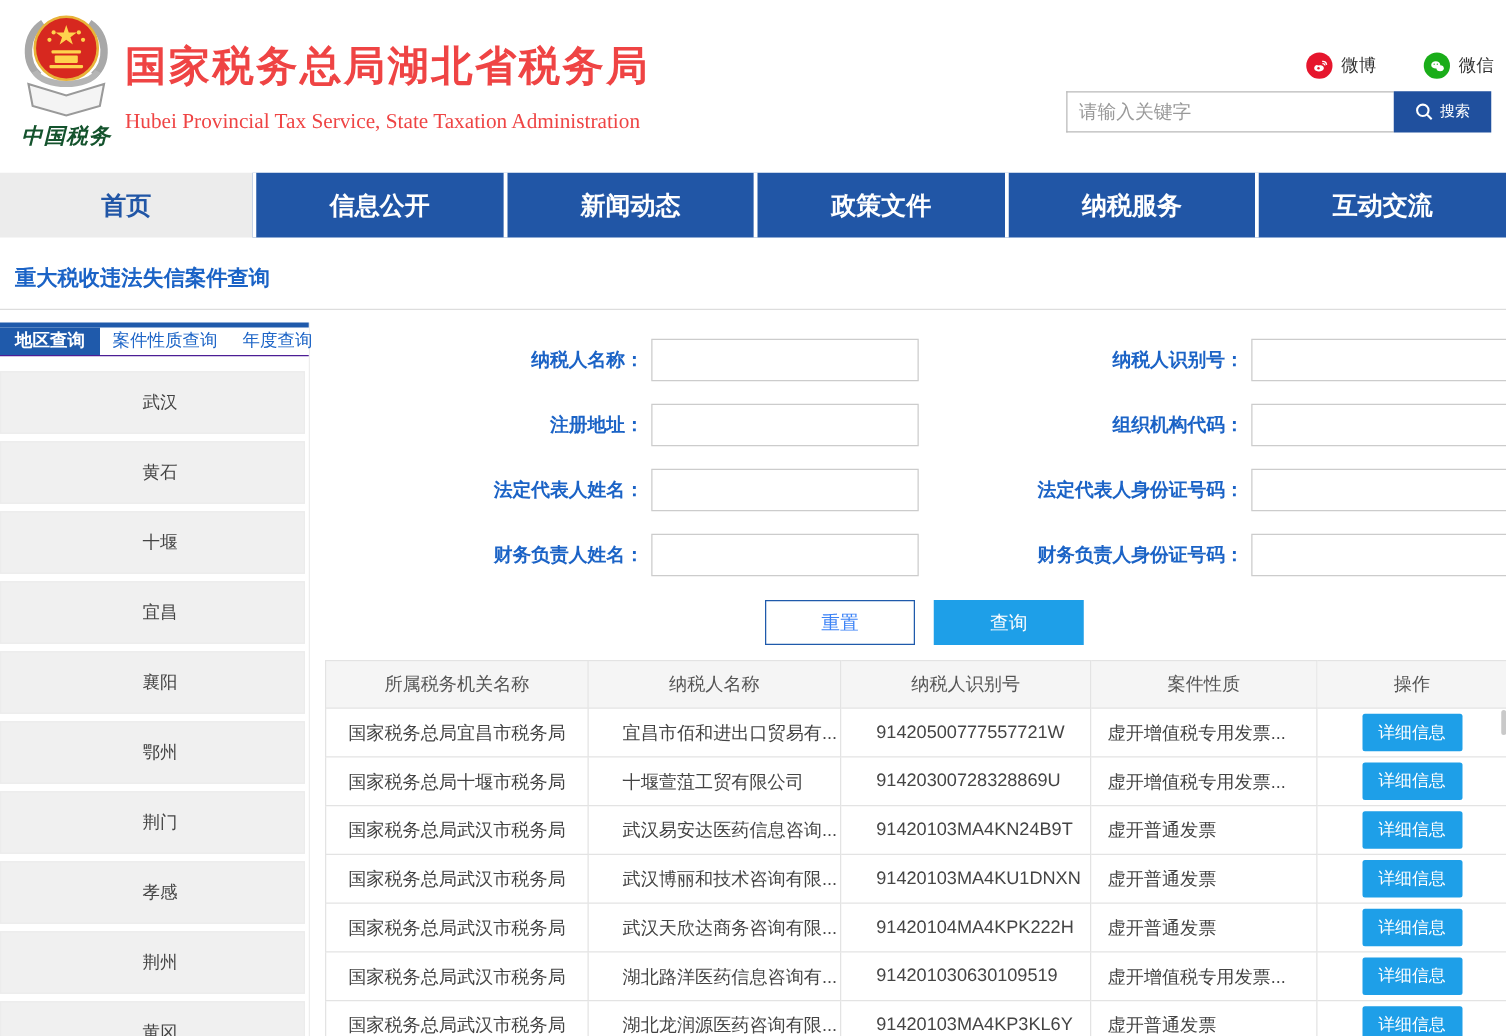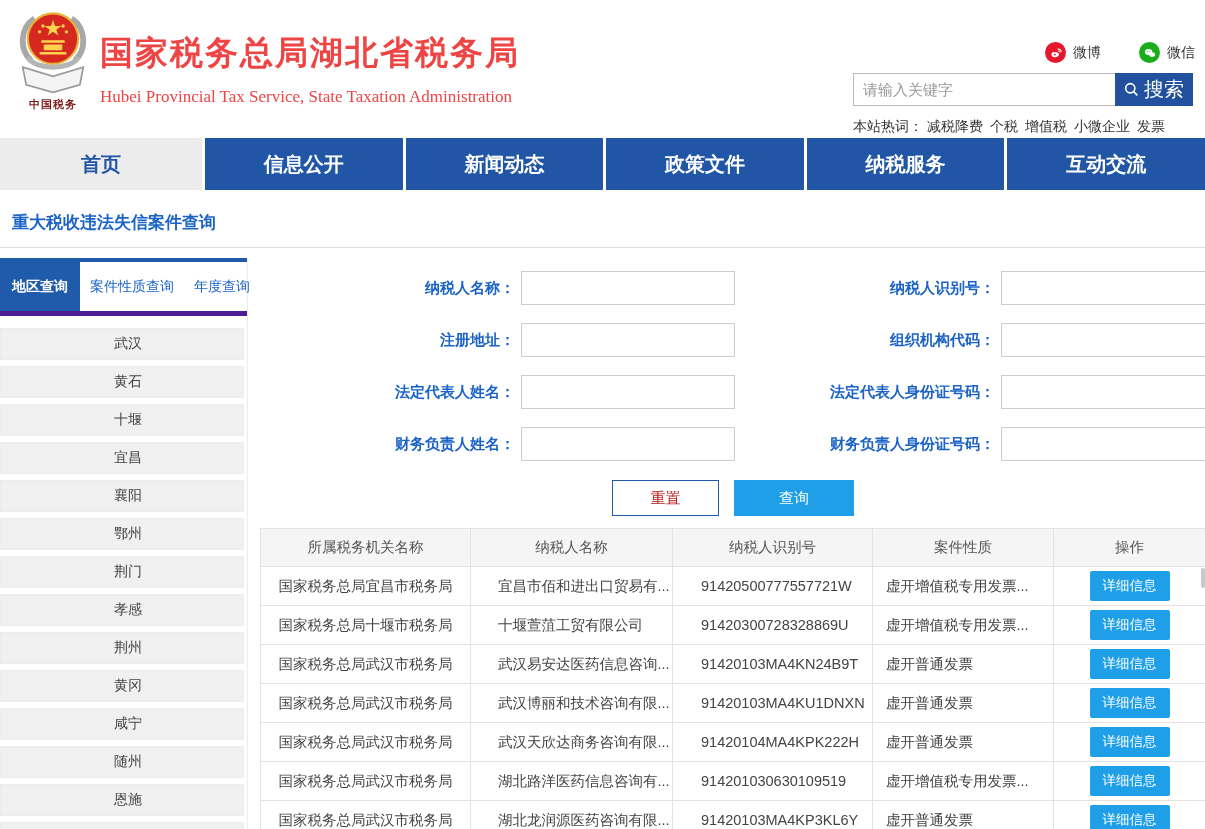--- a/index.html
+++ b/index.html
@@ -25,7 +25,7 @@
   .search-row { display:flex; margin-top:10px; }
   .search-input { width:262px; height:33px; border:1px solid #b9b9b9; border-right:none; padding:0 9px; font-size:15px; color:#333; outline:none; }
   .search-input::placeholder { color:#999; }
-  .search-btn { width:78px; height:33px; background:#20509e; color:#fff; border:none; font-size:20px;
+  .search-btn { width:78px; height:33px; background:#20509e; color:#fff; border:none; font-size:12px;
     display:flex; align-items:center; justify-content:center; gap:5px; cursor:pointer; }
   .hotwords { margin-top:12px; font-size:14px; color:#333; white-space:nowrap; }
   .hotwords .hw { margin-right:7px; cursor:pointer; }

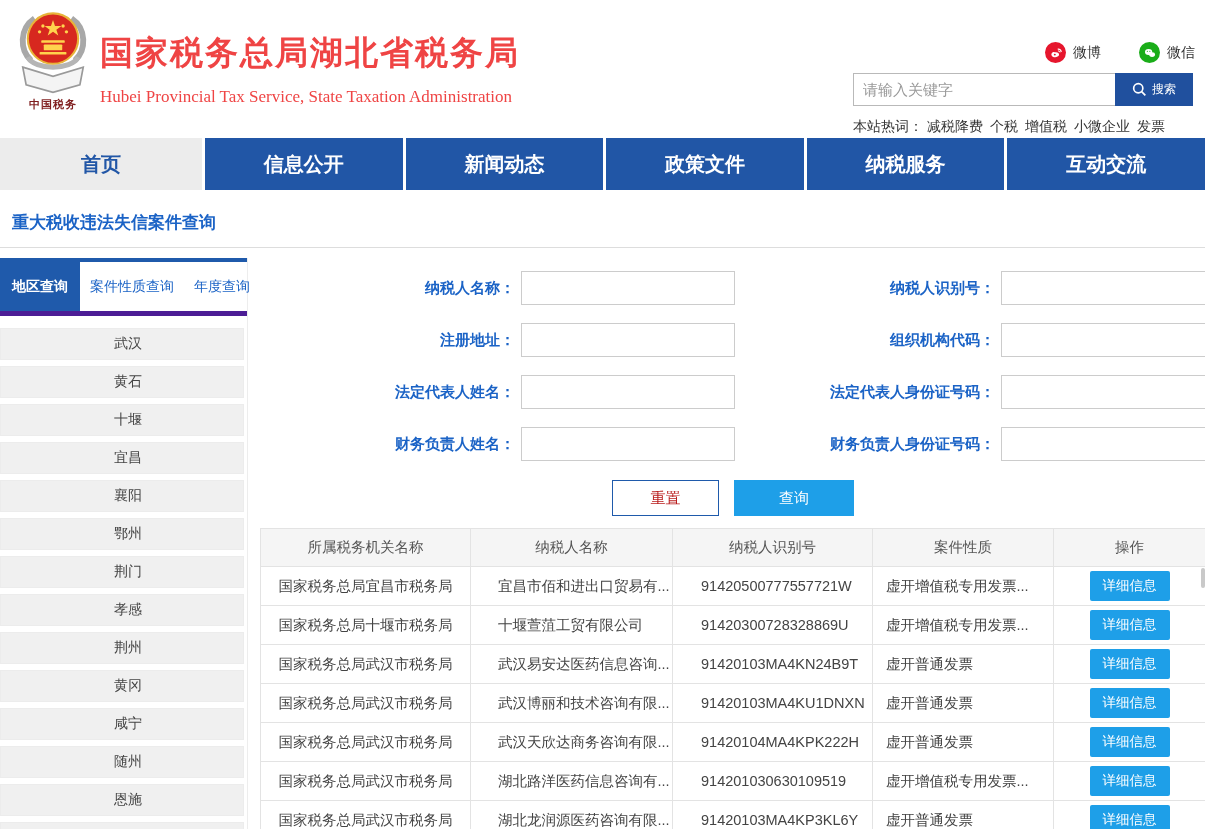--- a/index.html
+++ b/index.html
@@ -13,8 +13,8 @@
   .header { position:relative; height:138px; background:#fff; }
   .logo { position:absolute; left:8px; top:4px; width:90px; text-align:center; }
   .logo svg { width:84px; height:96px; display:block; margin:0 auto; }
-  .logo-caption { color:#7f1d1d; font-weight:bold; font-size:11px; letter-spacing:1px;
-    font-family:"Liberation Serif", serif; margin-top:-3px; }
+  .logo-caption { color:#14532d; font-weight:bold; font-size:17px; letter-spacing:1px;
+    font-family:"Liberation Serif", serif; font-style:italic; margin-top:-3px; }
   .brand { position:absolute; left:100px; top:31px; color:#ef4444; }
   .brand-title { font-size:33px; font-weight:bold; letter-spacing:2px; }
   .brand-sub { font-family:"Liberation Serif", serif; font-size:17px; margin-top:11px; }

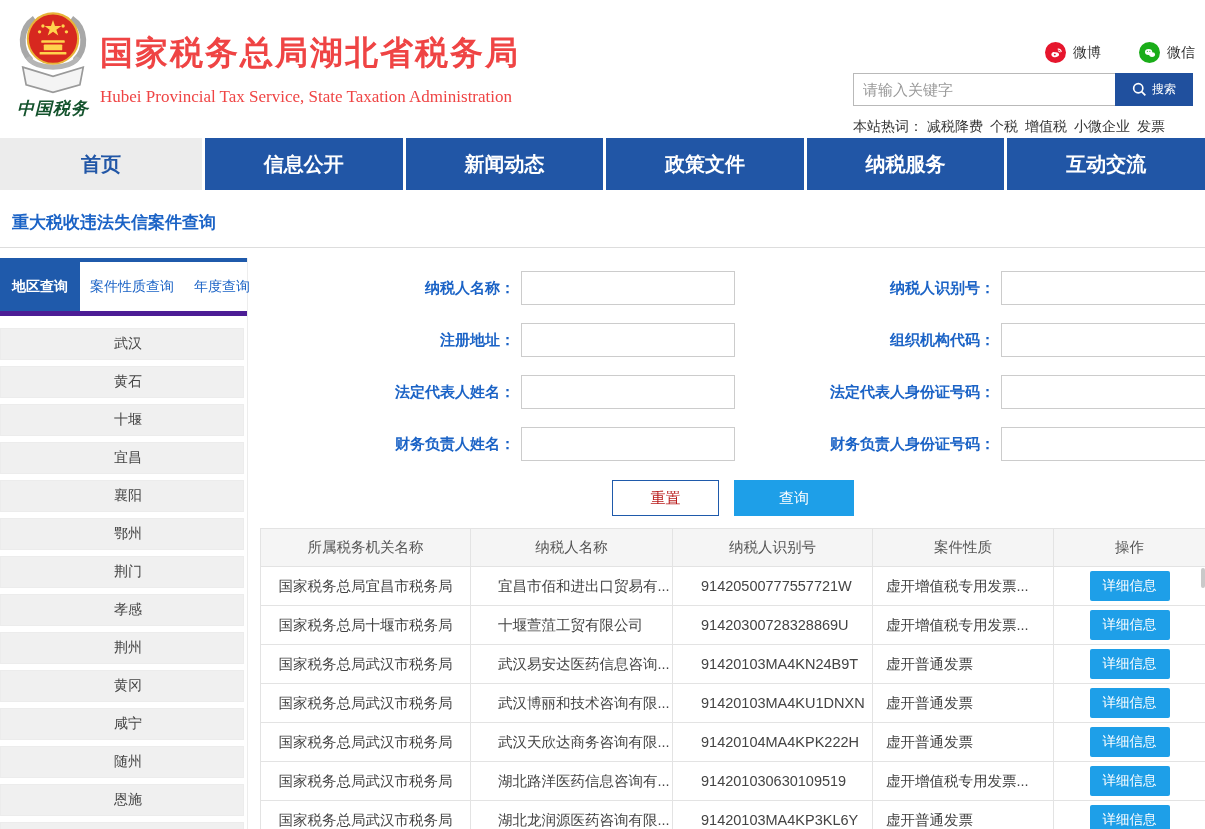--- a/index.html
+++ b/index.html
@@ -139,10 +139,6 @@
         <span>搜索</span>
       </button>
     </div>
-    <div class="hotwords">
-      <span>本站热词：</span>
-      <span id="hotword-links"><span class="hw">减税降费</span><span class="hw">个税</span><span class="hw">增值税</span><span class="hw">小微企业</span><span class="hw">发票</span></span>
-    </div>
   </div>
 </div>
 

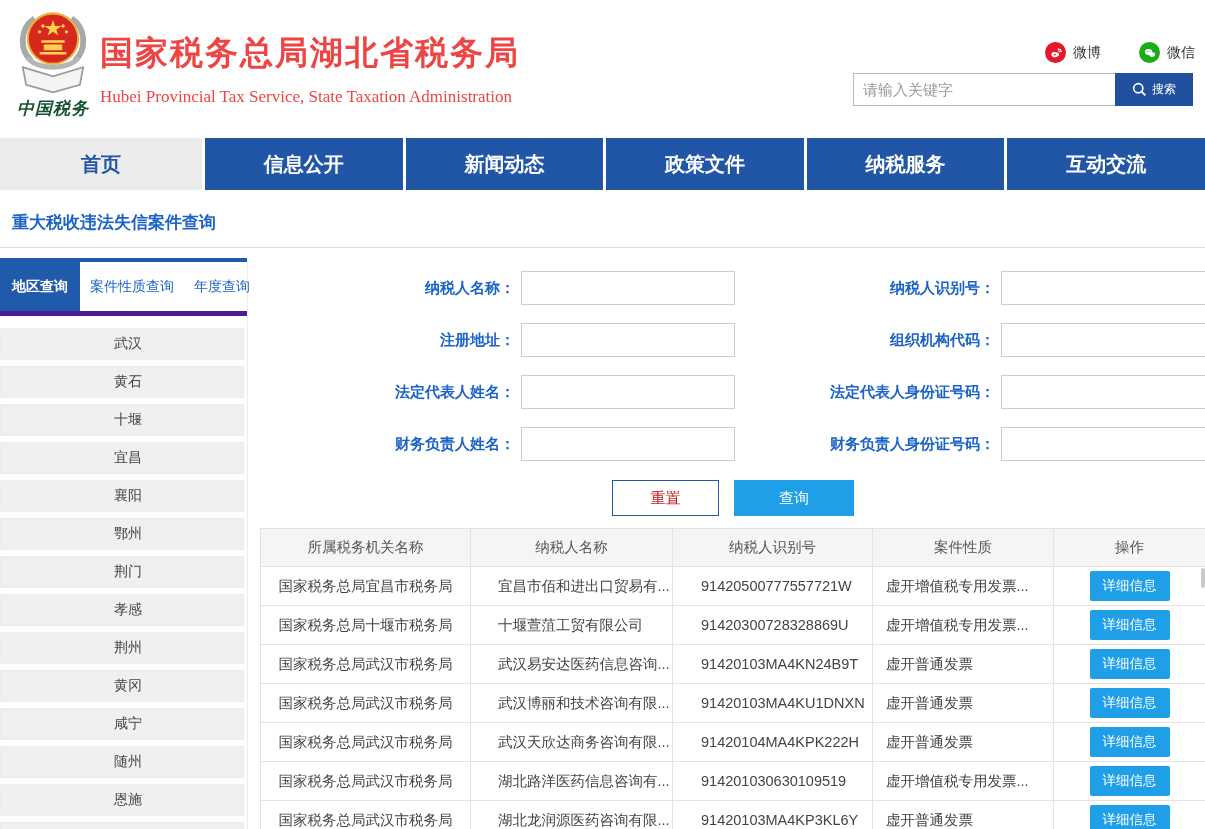--- a/index.html
+++ b/index.html
@@ -43,7 +43,7 @@
   
   .content { display:flex; margin-top:10px; }
   .sidebar { width:248px; flex:none; border-right:1px solid #ededed; }
-  .side-tabs { border-top:4px solid #1f5aab; height:58px; display:flex; align-items:stretch; background:#fff; border-bottom:5px solid #4c1d95; }
+  .side-tabs { border-top:4px solid #1f5aab; height:27px; display:flex; align-items:stretch; background:#fff; border-bottom:1px solid #4c1d95; }
   .side-tab { font-size:14px; color:#1b63c6; padding:0 10px; display:flex; align-items:center; cursor:pointer; white-space:nowrap; }
   .side-tab.active { background:#1f5aab; color:#fff; font-weight:bold; padding:0 12px; }
   .city-list { margin-top:12px; padding-right:3px; }

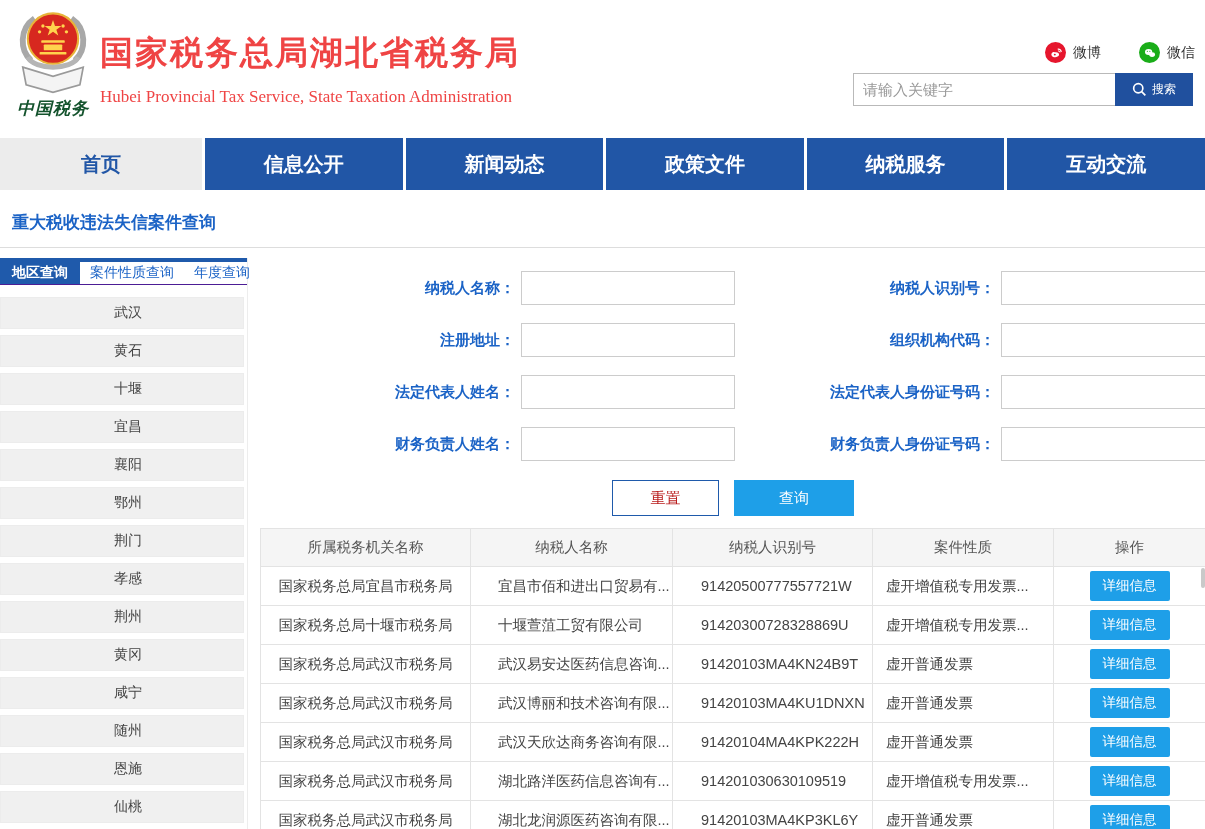--- a/index.html
+++ b/index.html
@@ -47,7 +47,7 @@
   .side-tab { font-size:14px; color:#1b63c6; padding:0 10px; display:flex; align-items:center; cursor:pointer; white-space:nowrap; }
   .side-tab.active { background:#1f5aab; color:#fff; font-weight:bold; padding:0 12px; }
   .city-list { margin-top:12px; padding-right:3px; }
-  .city-item { height:32px; margin-bottom:6px; background:#f0f0f0; border:1px solid #ececec;
+  .city-item { height:50px; margin-bottom:6px; background:#f0f0f0; border:1px solid #ececec;
     display:flex; align-items:center; justify-content:center; font-size:14px; color:#444; cursor:pointer;padding-left:12px; }
 
   .main { flex:1; padding:13px 0 0 12px; min-width:0; }

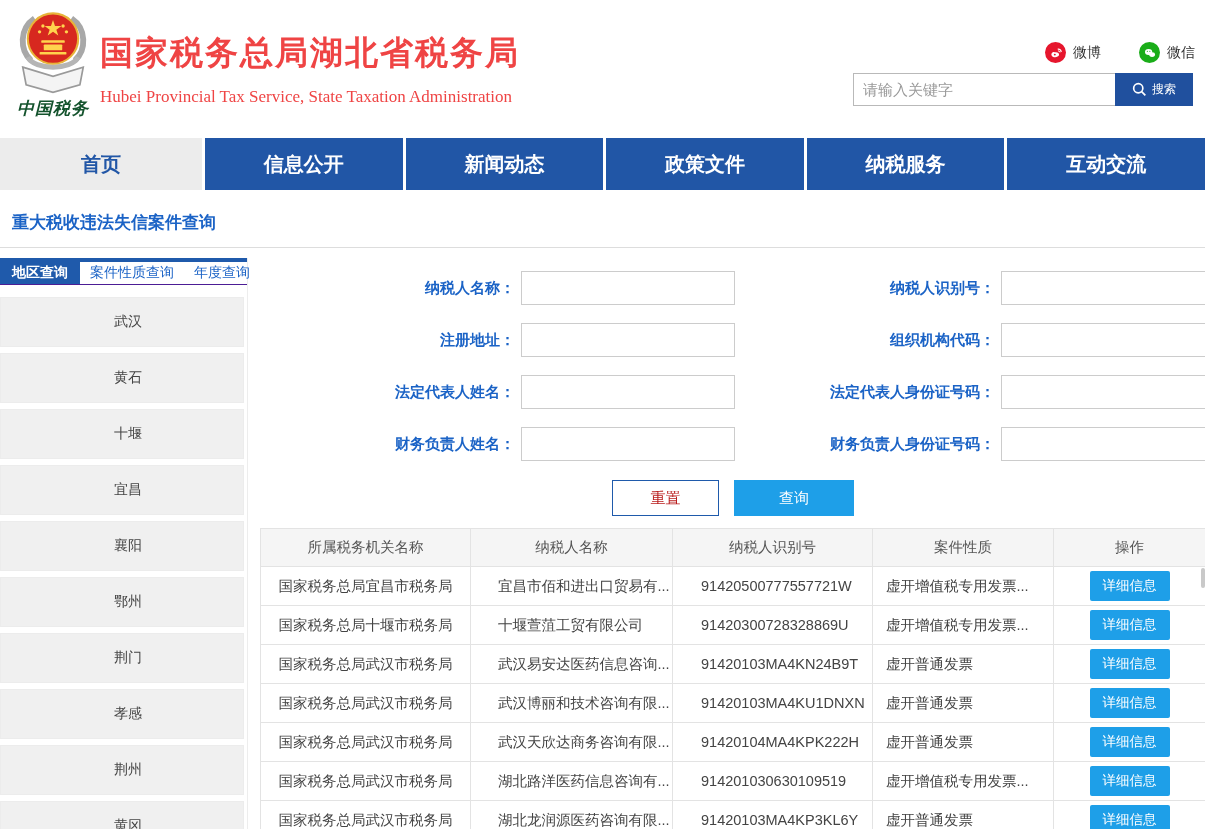--- a/index.html
+++ b/index.html
@@ -58,7 +58,7 @@
   .f-input { width:214px; height:34px; border:1px solid #ccc; margin-left:6px; outline:none;
     font-size:14px; color:#333; padding:0 7px; background:#fff; }
   .btn-row { margin-top:19px; padding-left:352px; display:flex; gap:15px; }
-  .reset-btn { width:107px; height:36px; background:#fff; border:1px solid #1f5aab; color:#b91c1c; font-size:15px; cursor:pointer; }
+  .reset-btn { width:120px; height:36px; background:#fff; border:1px solid #1f5aab; color:#3b82f6; font-size:15px; cursor:pointer; }
   .query-btn { width:120px; height:36px; background:#1e9fe8; border:none; color:#fff; font-size:15px; cursor:pointer; }
 
   

